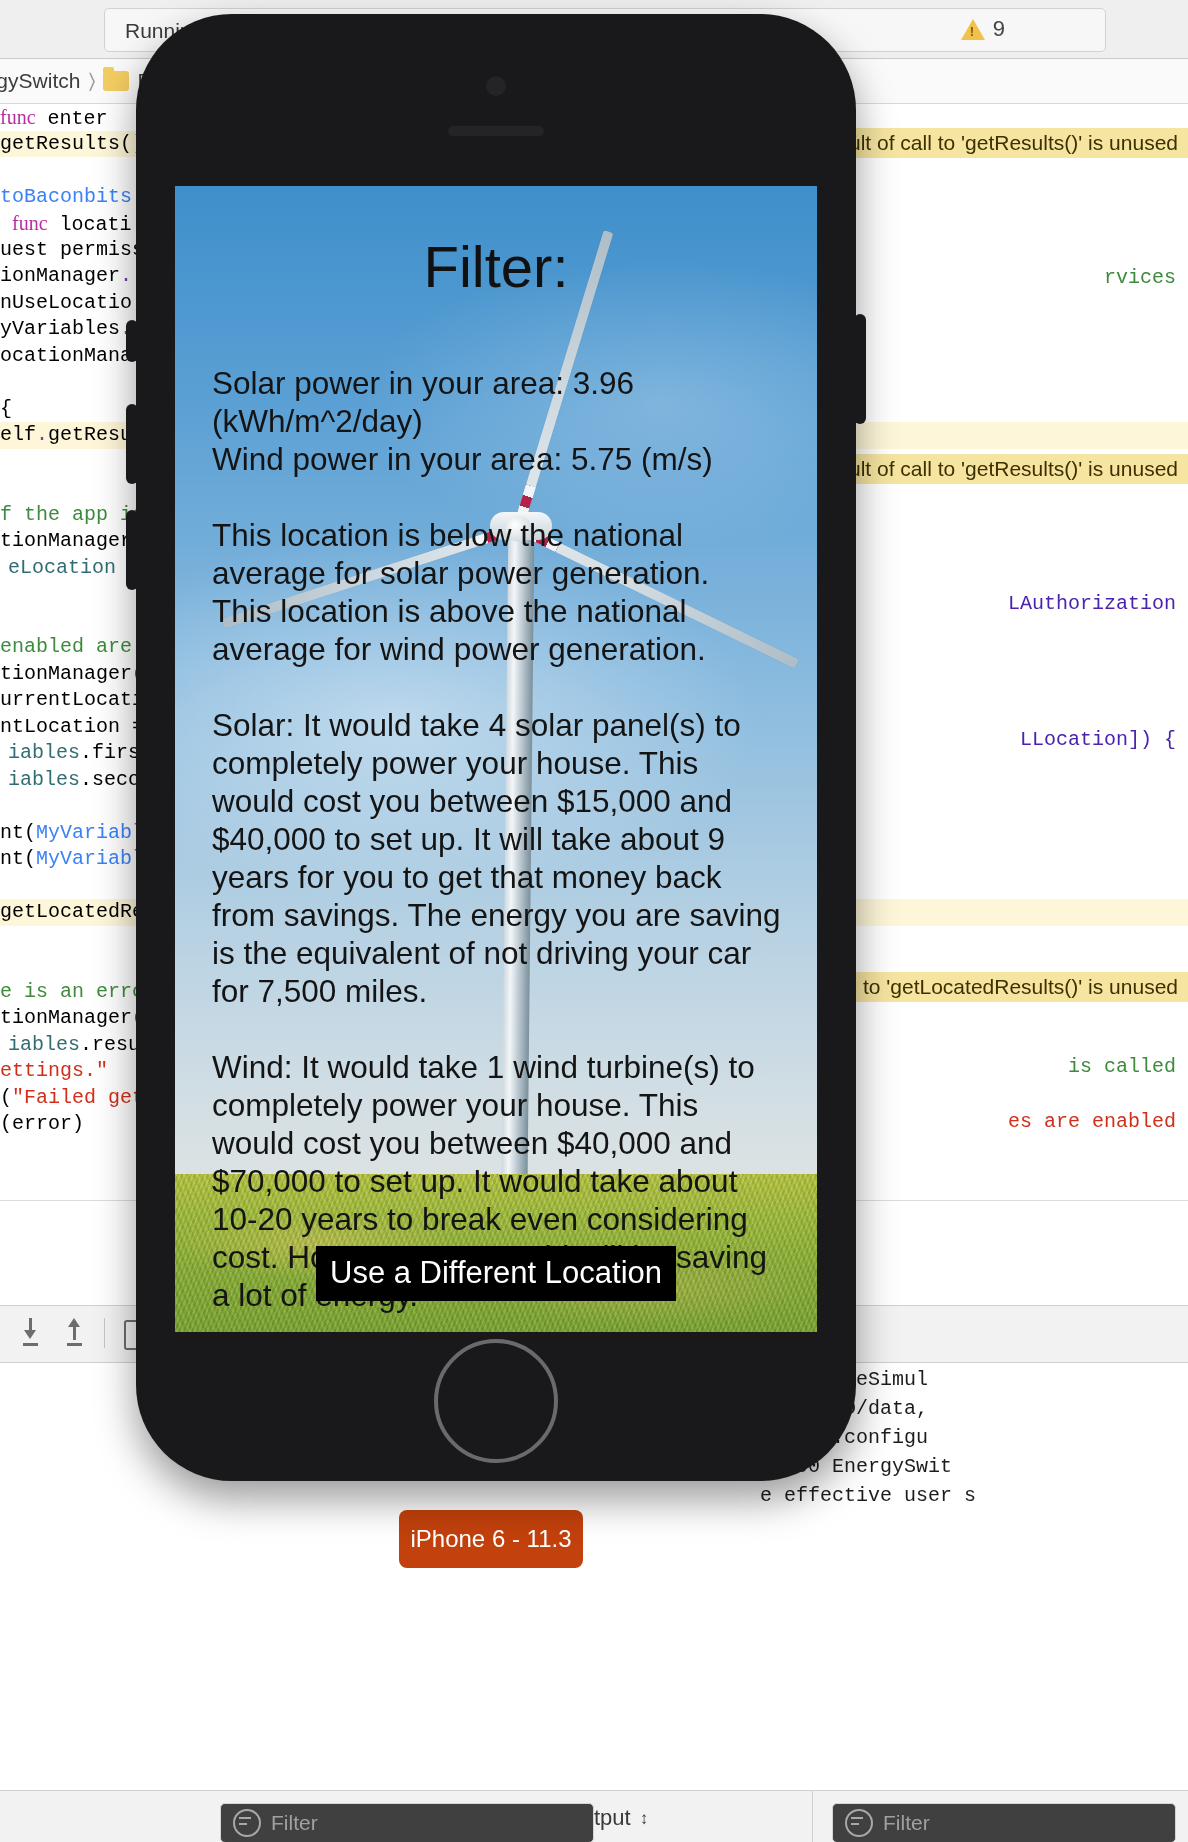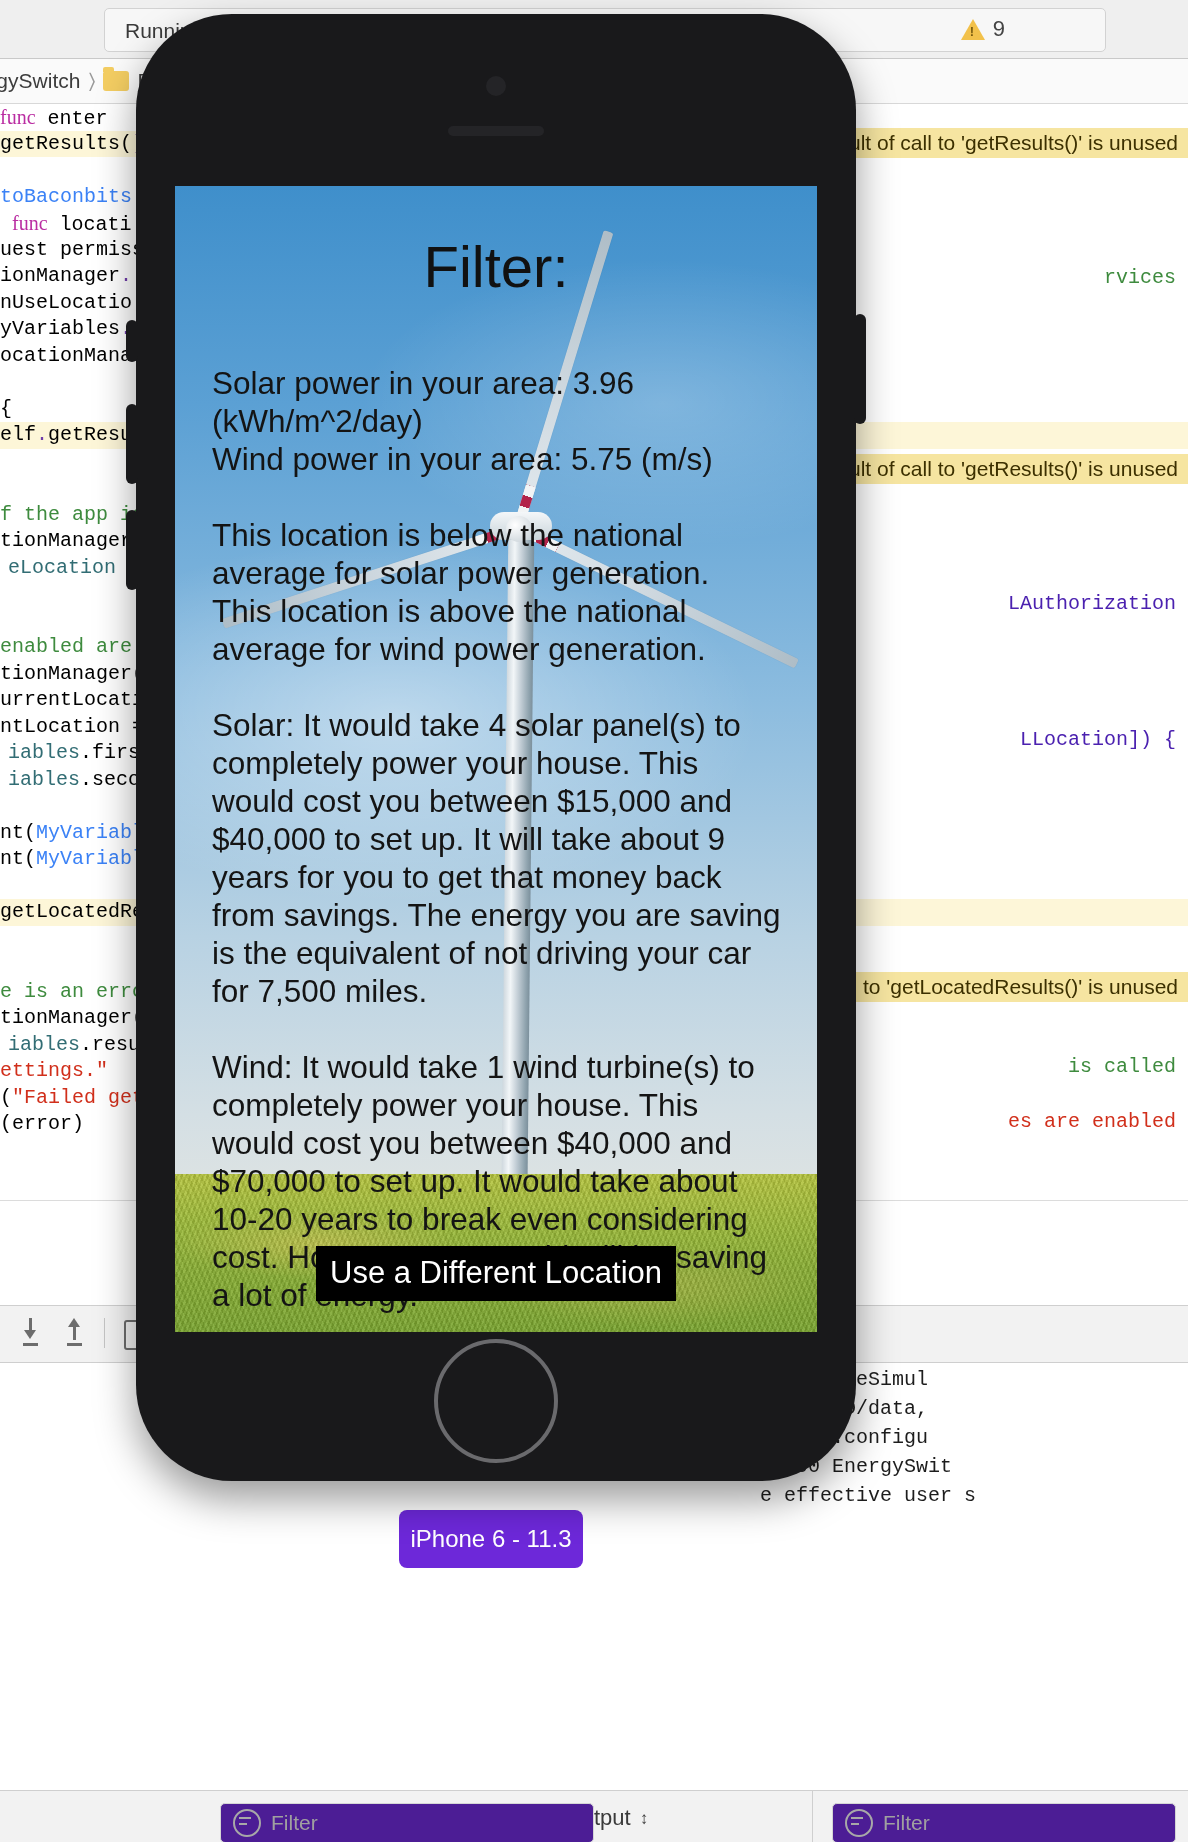--- a/index.html
+++ b/index.html
@@ -242,7 +242,7 @@
   
   .sim-tooltip{
     position:absolute;left:399px;top:1510px;width:184px;height:58px;
-    background:#6d28d9;border-radius:8px;color:#fff;font-size:24px;
+    background:#c2410c;border-radius:8px;color:#fff;font-size:24px;
     display:flex;align-items:center;justify-content:center;
   }
 </style>

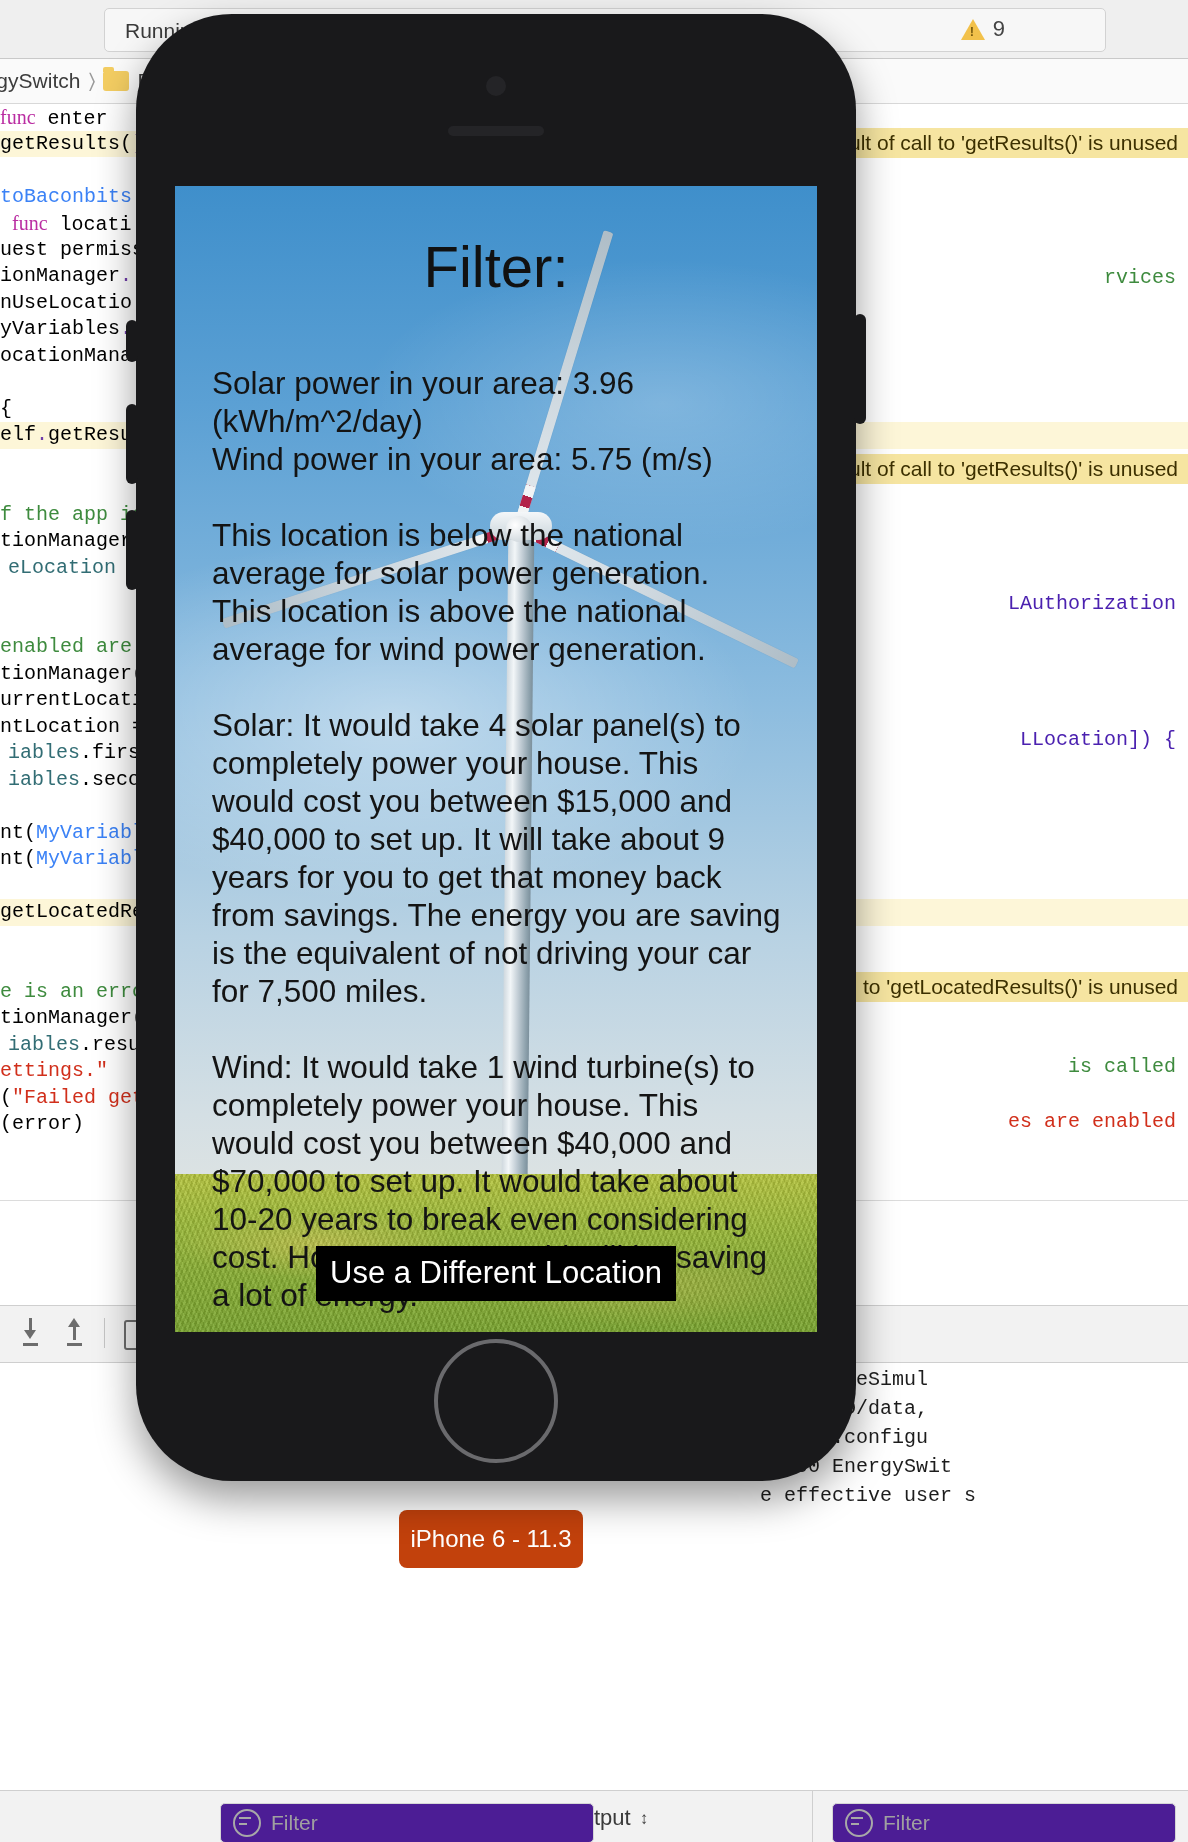--- a/index.html
+++ b/index.html
@@ -96,7 +96,7 @@
   }
   .filter-box{
     position:absolute;top:1803px;height:38px;border:1px solid #d5d5d5;border-radius:5px;
-    background:#4c1d95;display:flex;align-items:center;gap:10px;padding-left:12px;
+    background:#404040;display:flex;align-items:center;gap:10px;padding-left:12px;
   }
   .filter-ico{
     width:24px;height:24px;border:2px solid #a8a8a8;border-radius:50%;position:relative;

